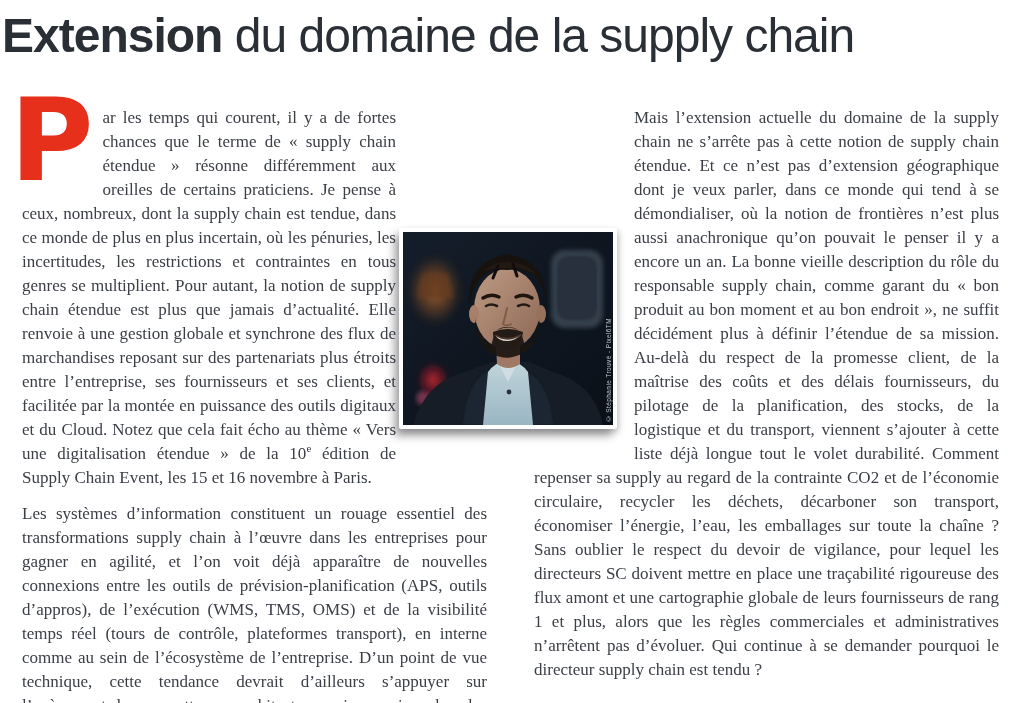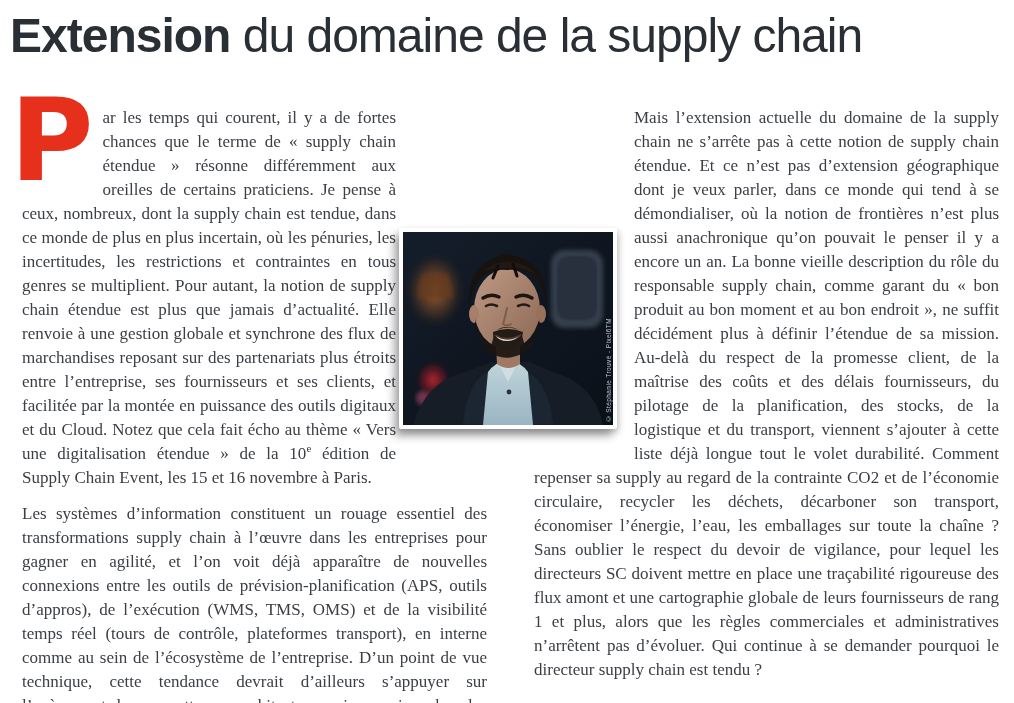--- a/index.html
+++ b/index.html
@@ -8,7 +8,7 @@
 
   
   .headline {
-    position:absolute; left:10px; top:8px; width:1000px;
+    position:absolute; left:2px; top:8px; width:1000px;
     font-family:"Liberation Sans", sans-serif;
     font-size:48px; line-height:1.18; letter-spacing:-1px;
     color:#2a2e35; white-space:nowrap;

